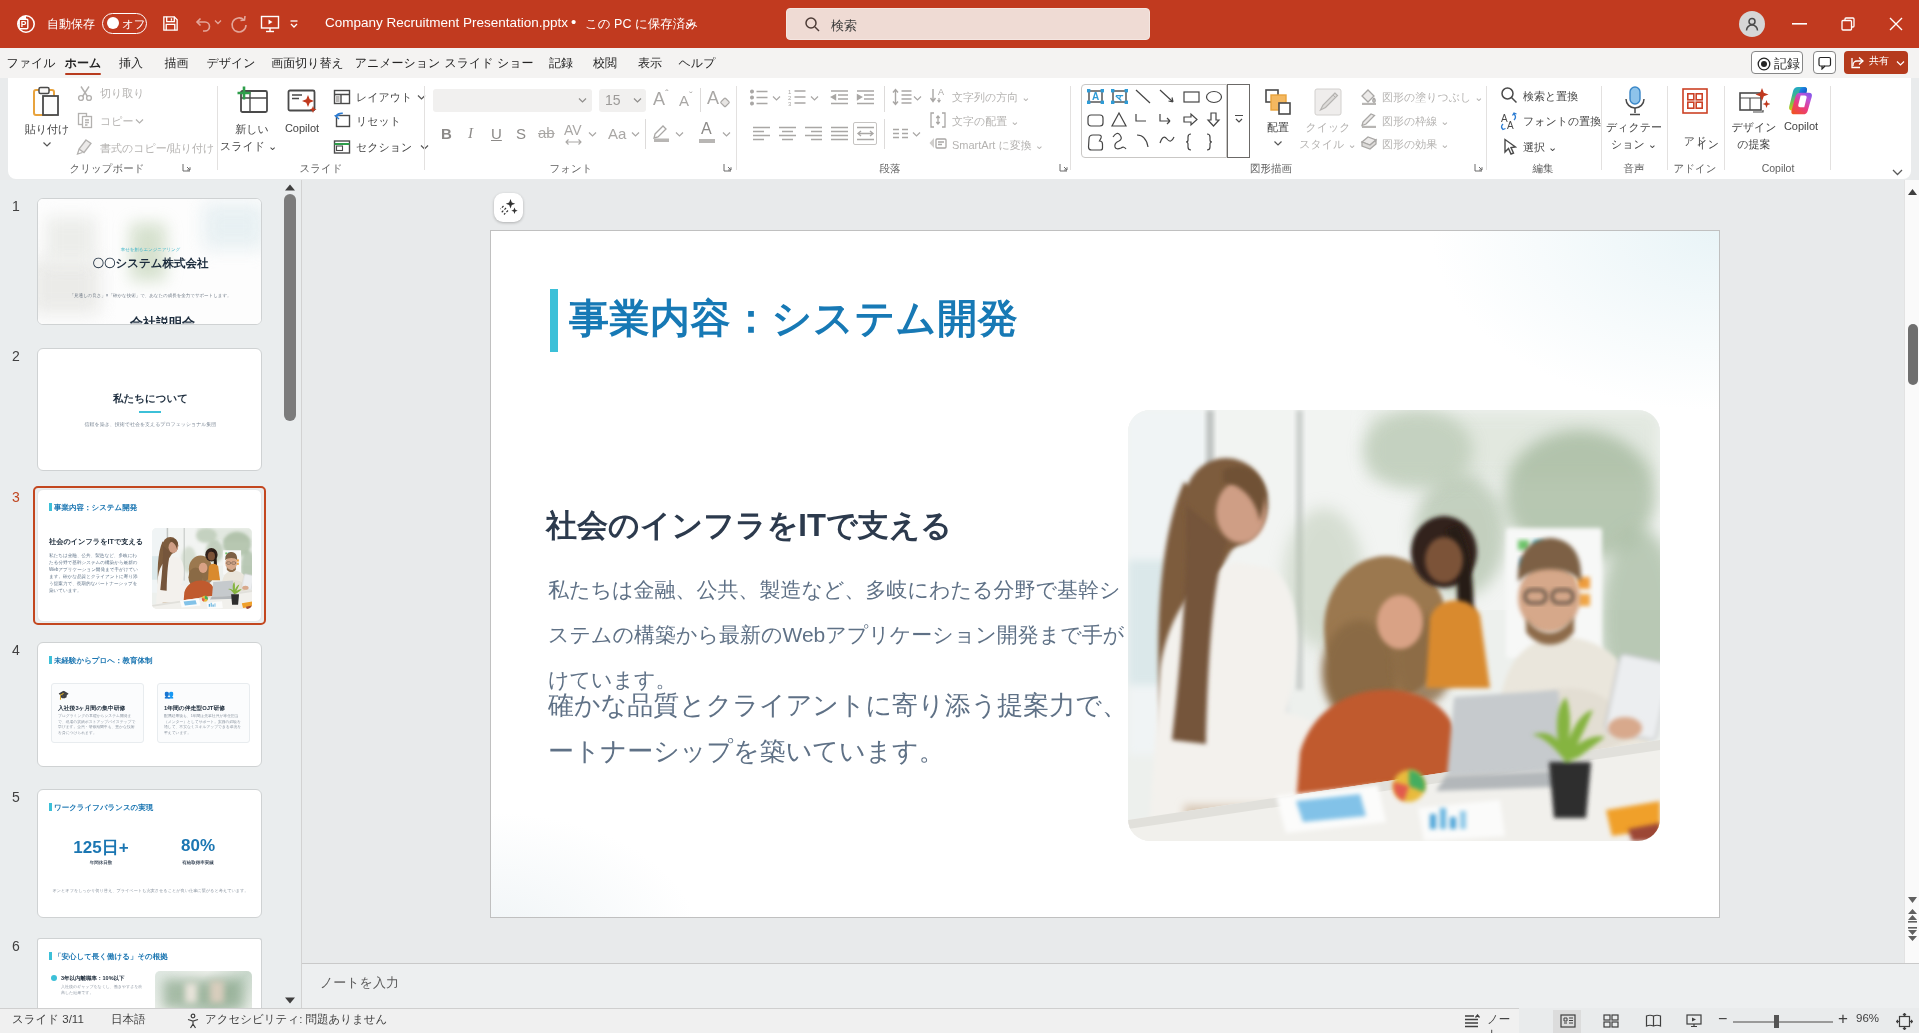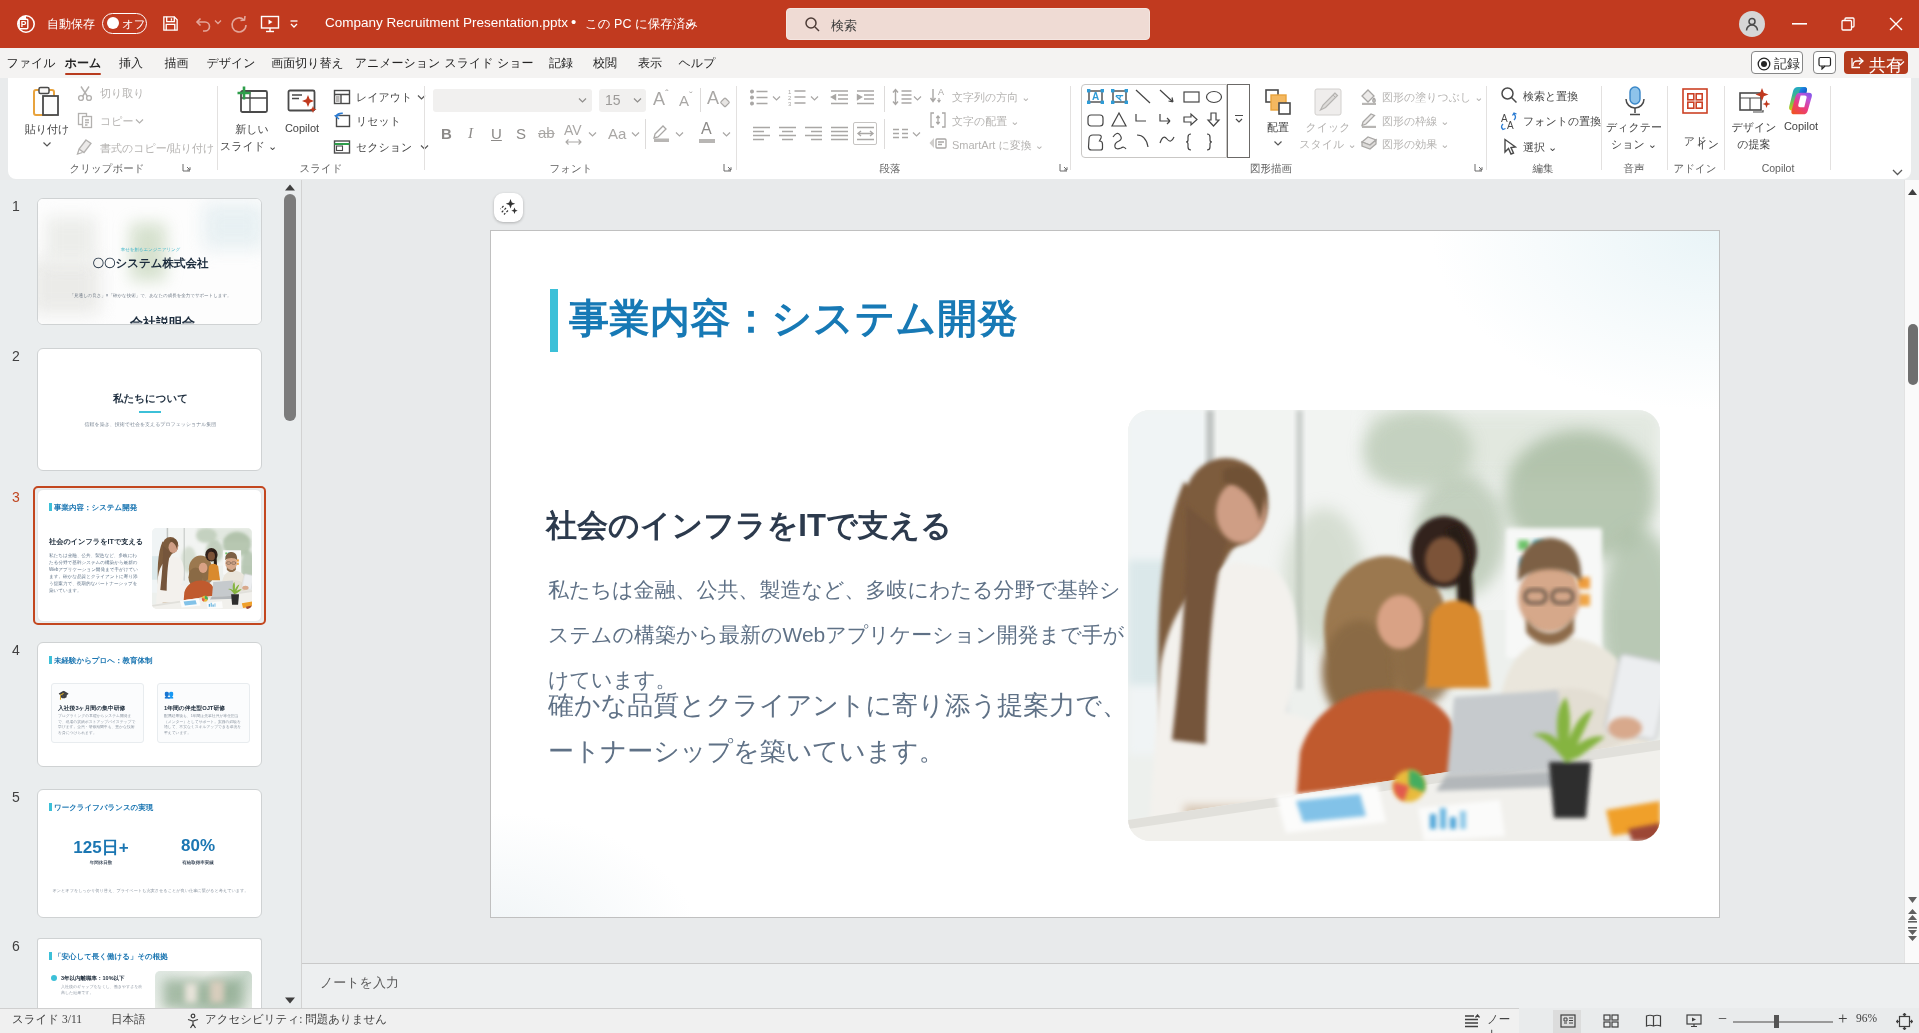--- a/index.html
+++ b/index.html
@@ -158,7 +158,7 @@
         <path d="M13 6 H7 a4 4 0 0 0 -4 4 v1"></path>
       <path d="M2 3 v9.5 h8"></path>
     </svg>
-    <div class="abs" style="left:25px;top:3px;font-size:17px;color:#fff;">共有</div>
+    <div class="abs" style="left:25px;top:3px;font-size:10px;color:#fff;">共有</div>
     <svg class="abs" style="left:52px;top:9px" width="9" height="7" viewBox="0 0 9 7" fill="none" stroke="#fff" stroke-width="1.2">
       <path d="M1 1.5 l3.5 3.5 l3.5 -3.5"></path>
     </svg>

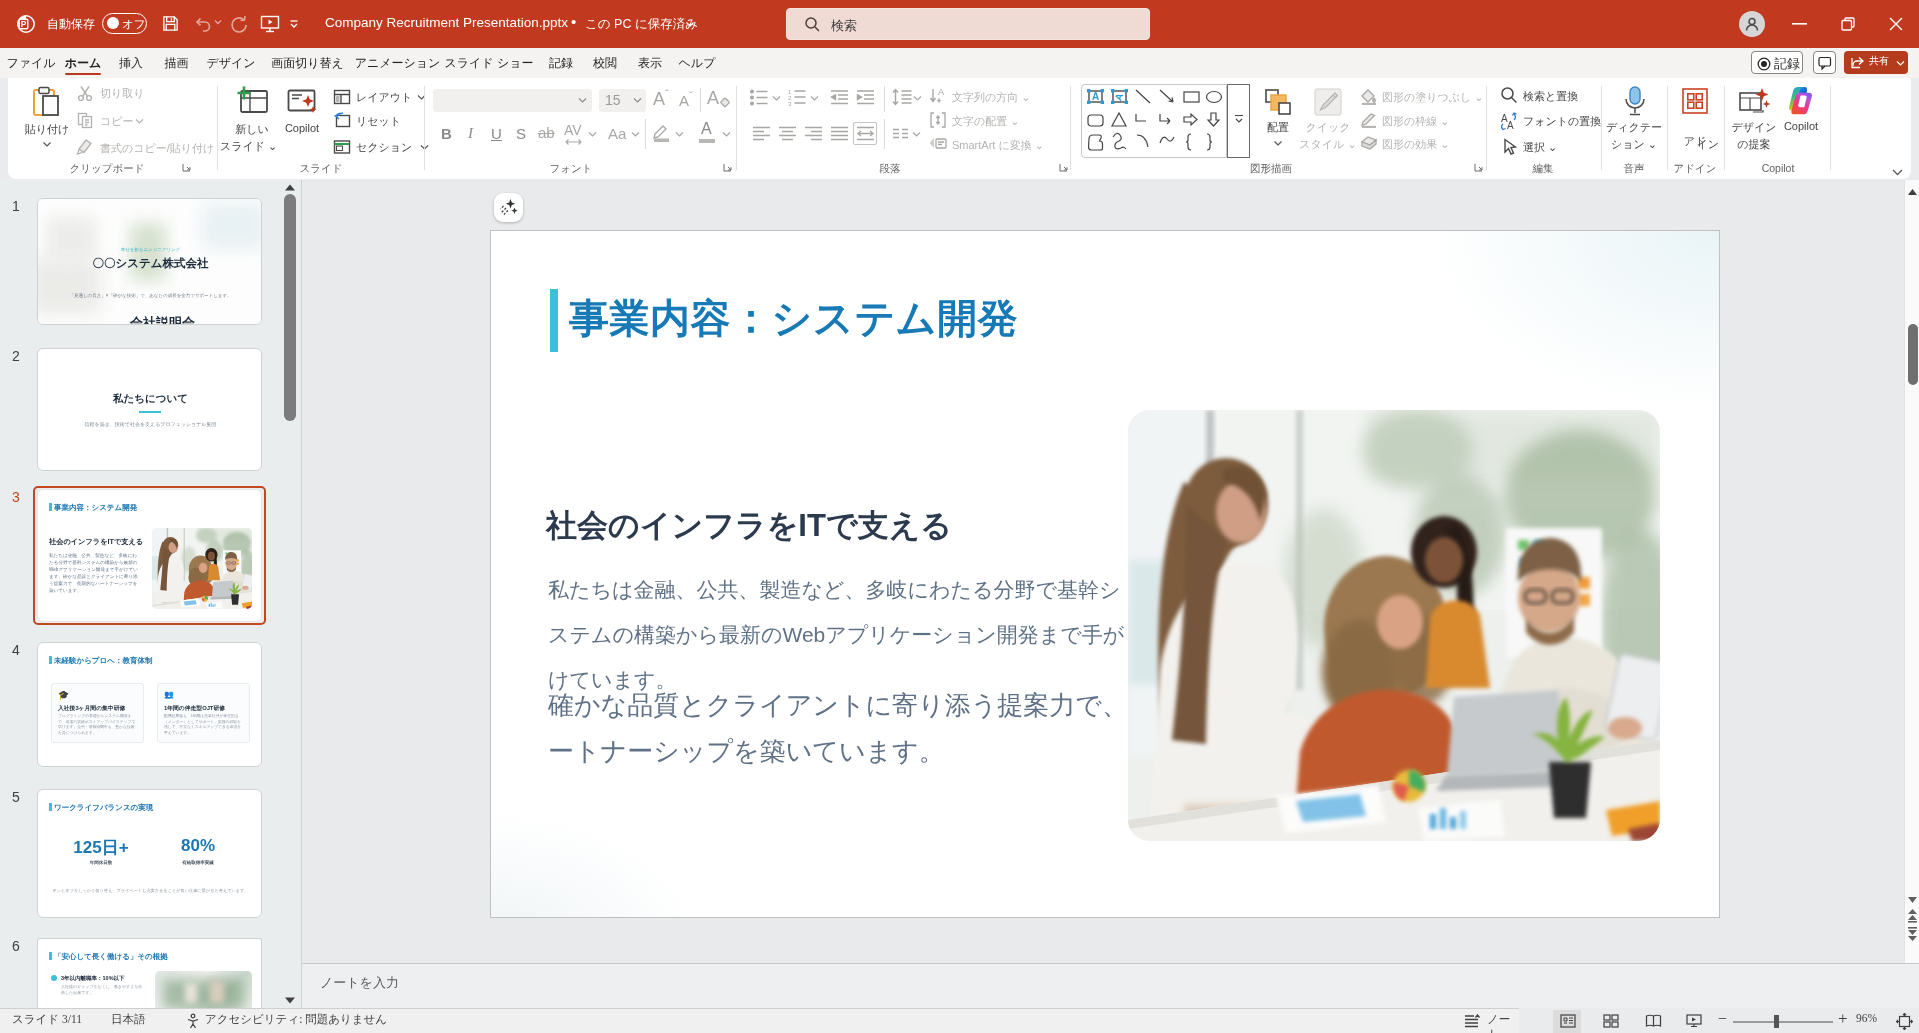--- a/index.html
+++ b/index.html
@@ -35,7 +35,7 @@
   #vscroll { position:absolute; left:1904px; top:180px; width:15px; height:783px; background:#fafafa; border-left:1px solid #e3e3e3; }
 
   
-  #statusbar { position:absolute; left:0; top:1008px; width:1519px; height:25px; background:#f0f0f0; border-top:1px solid #cfcfcf; font-size:11.5px; color:#3f3f3f;font-family:Liberation Serif, serif; }
+  #statusbar { position:absolute; left:0; top:1008px; width:1519px; height:25px; background:#f0f0f0; border-top:1px solid #cfcfcf; font-size:11.5px; color:#3f3f3f; }
   #statusbar .it { position:absolute; top:3px; }
 
   .thumb { position:absolute; left:37px; width:225px; background:#fff; border:1px solid #cfd2d3; border-radius:6px; overflow:hidden; }

